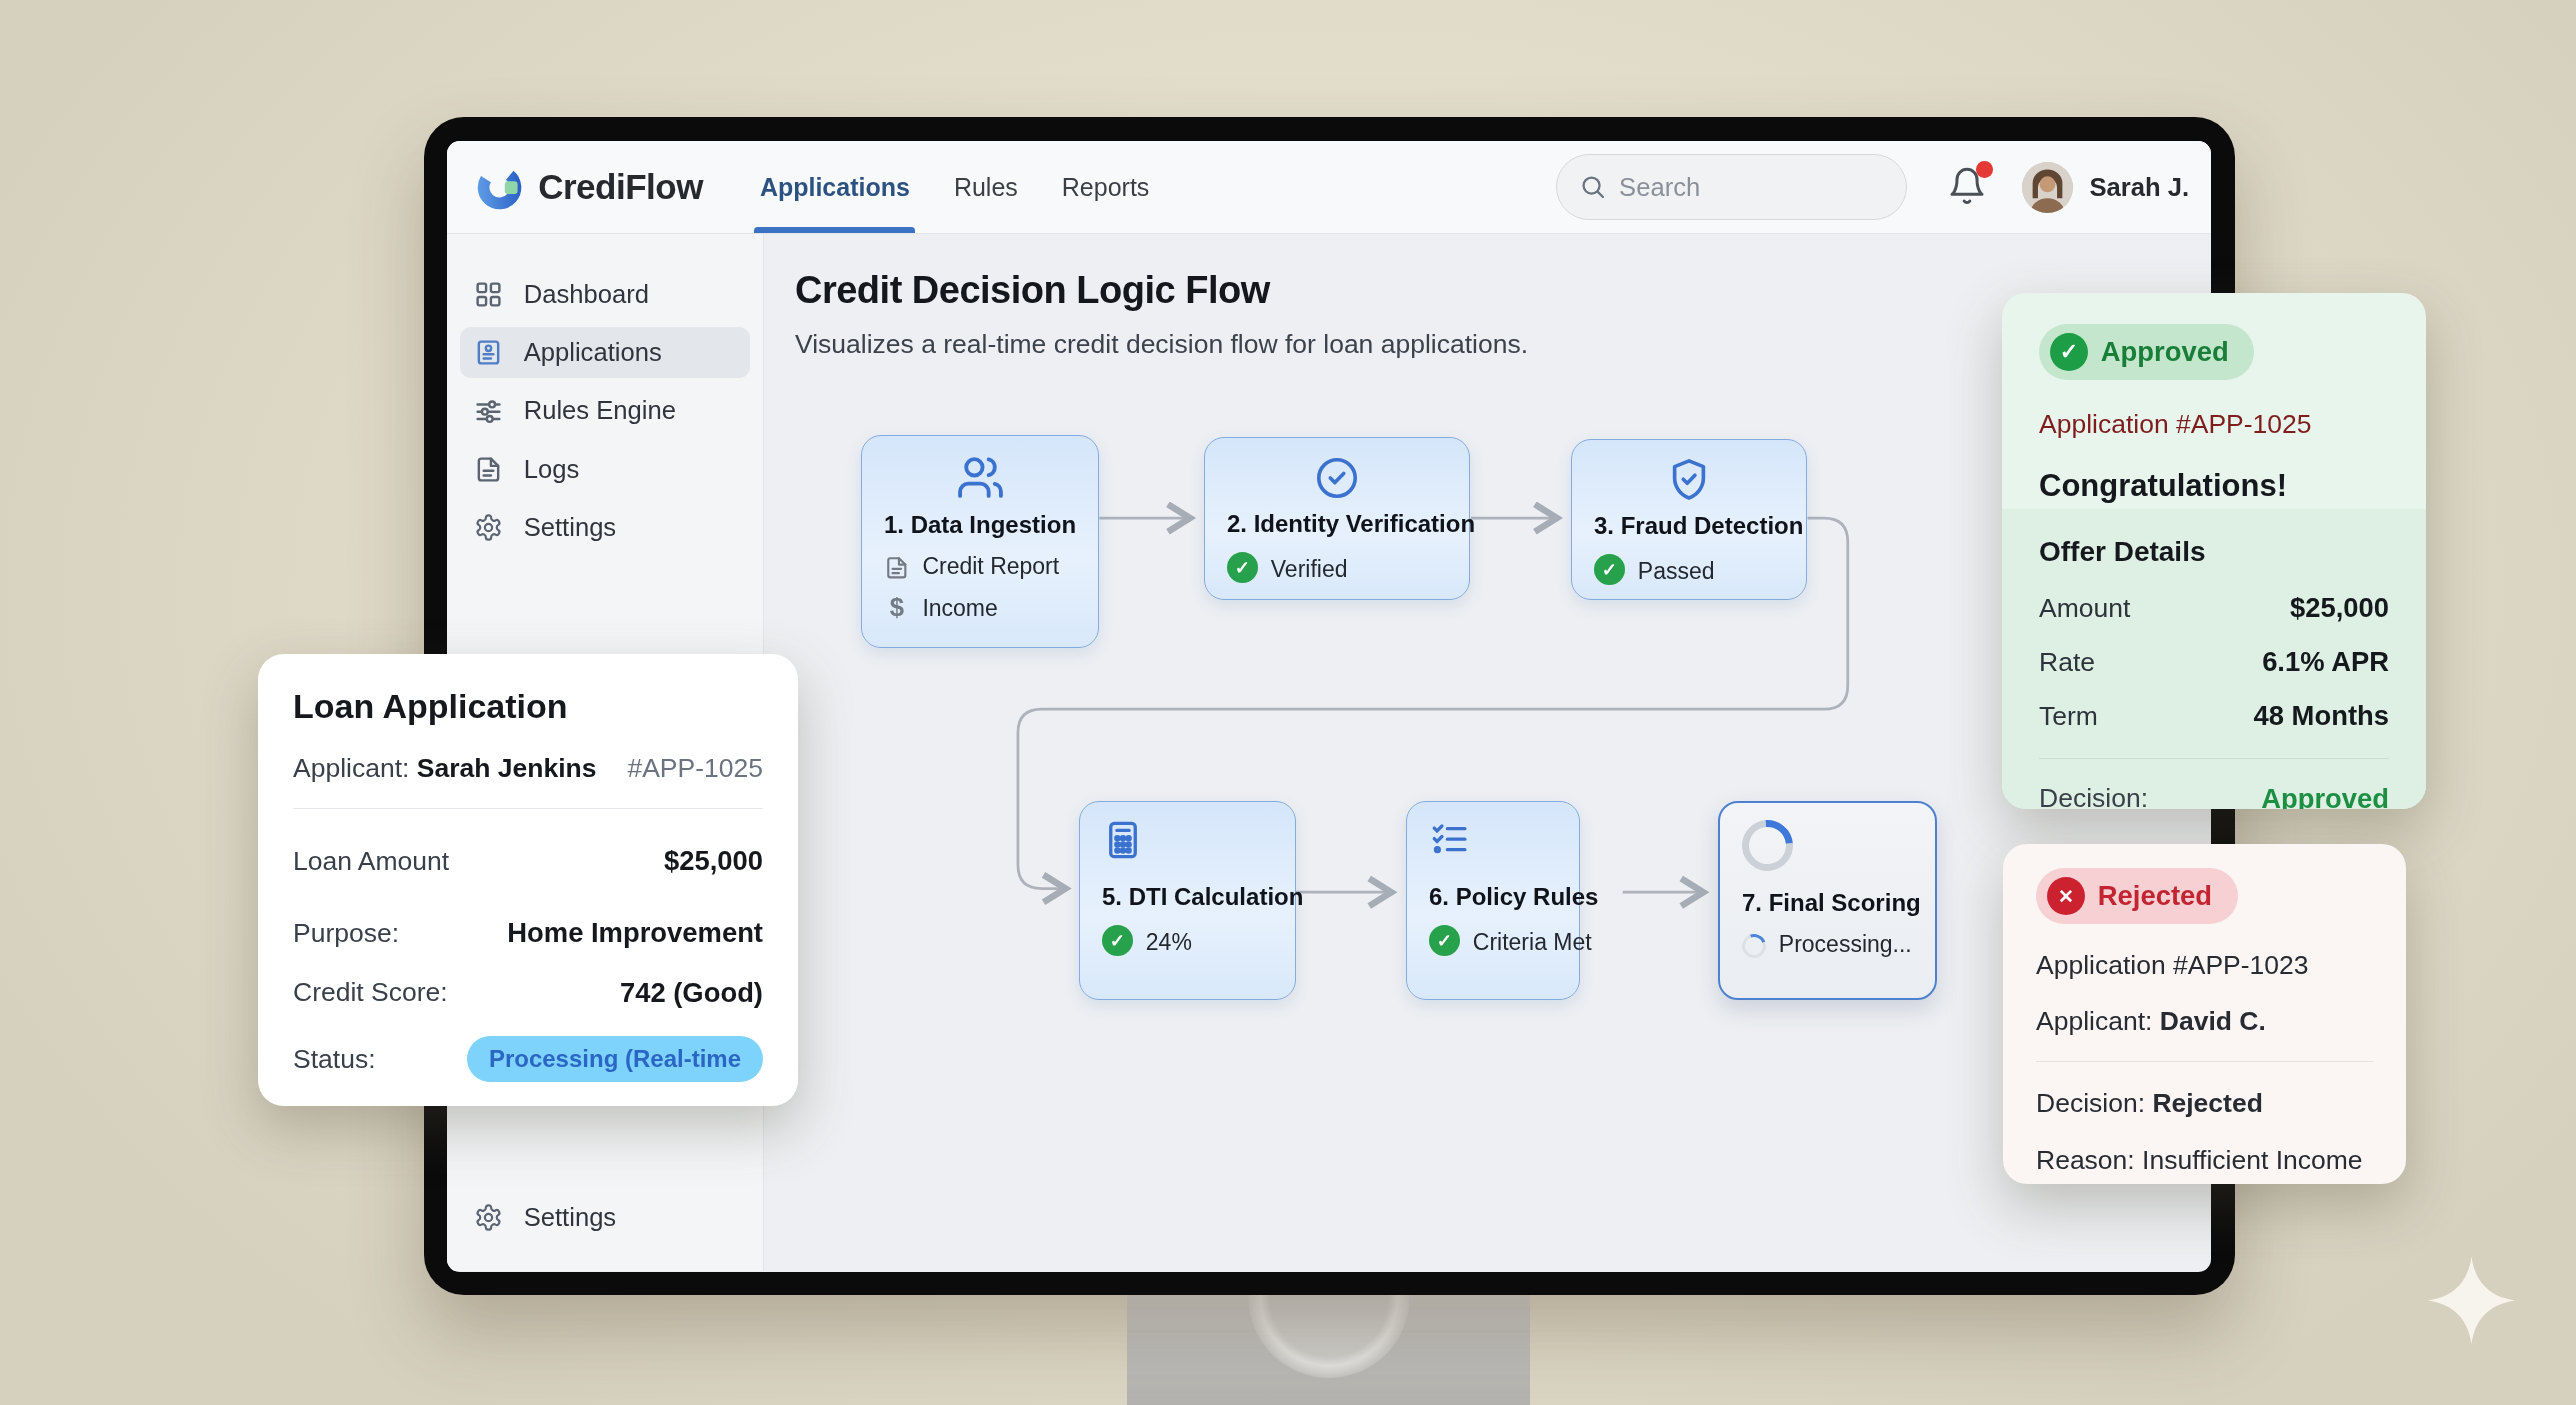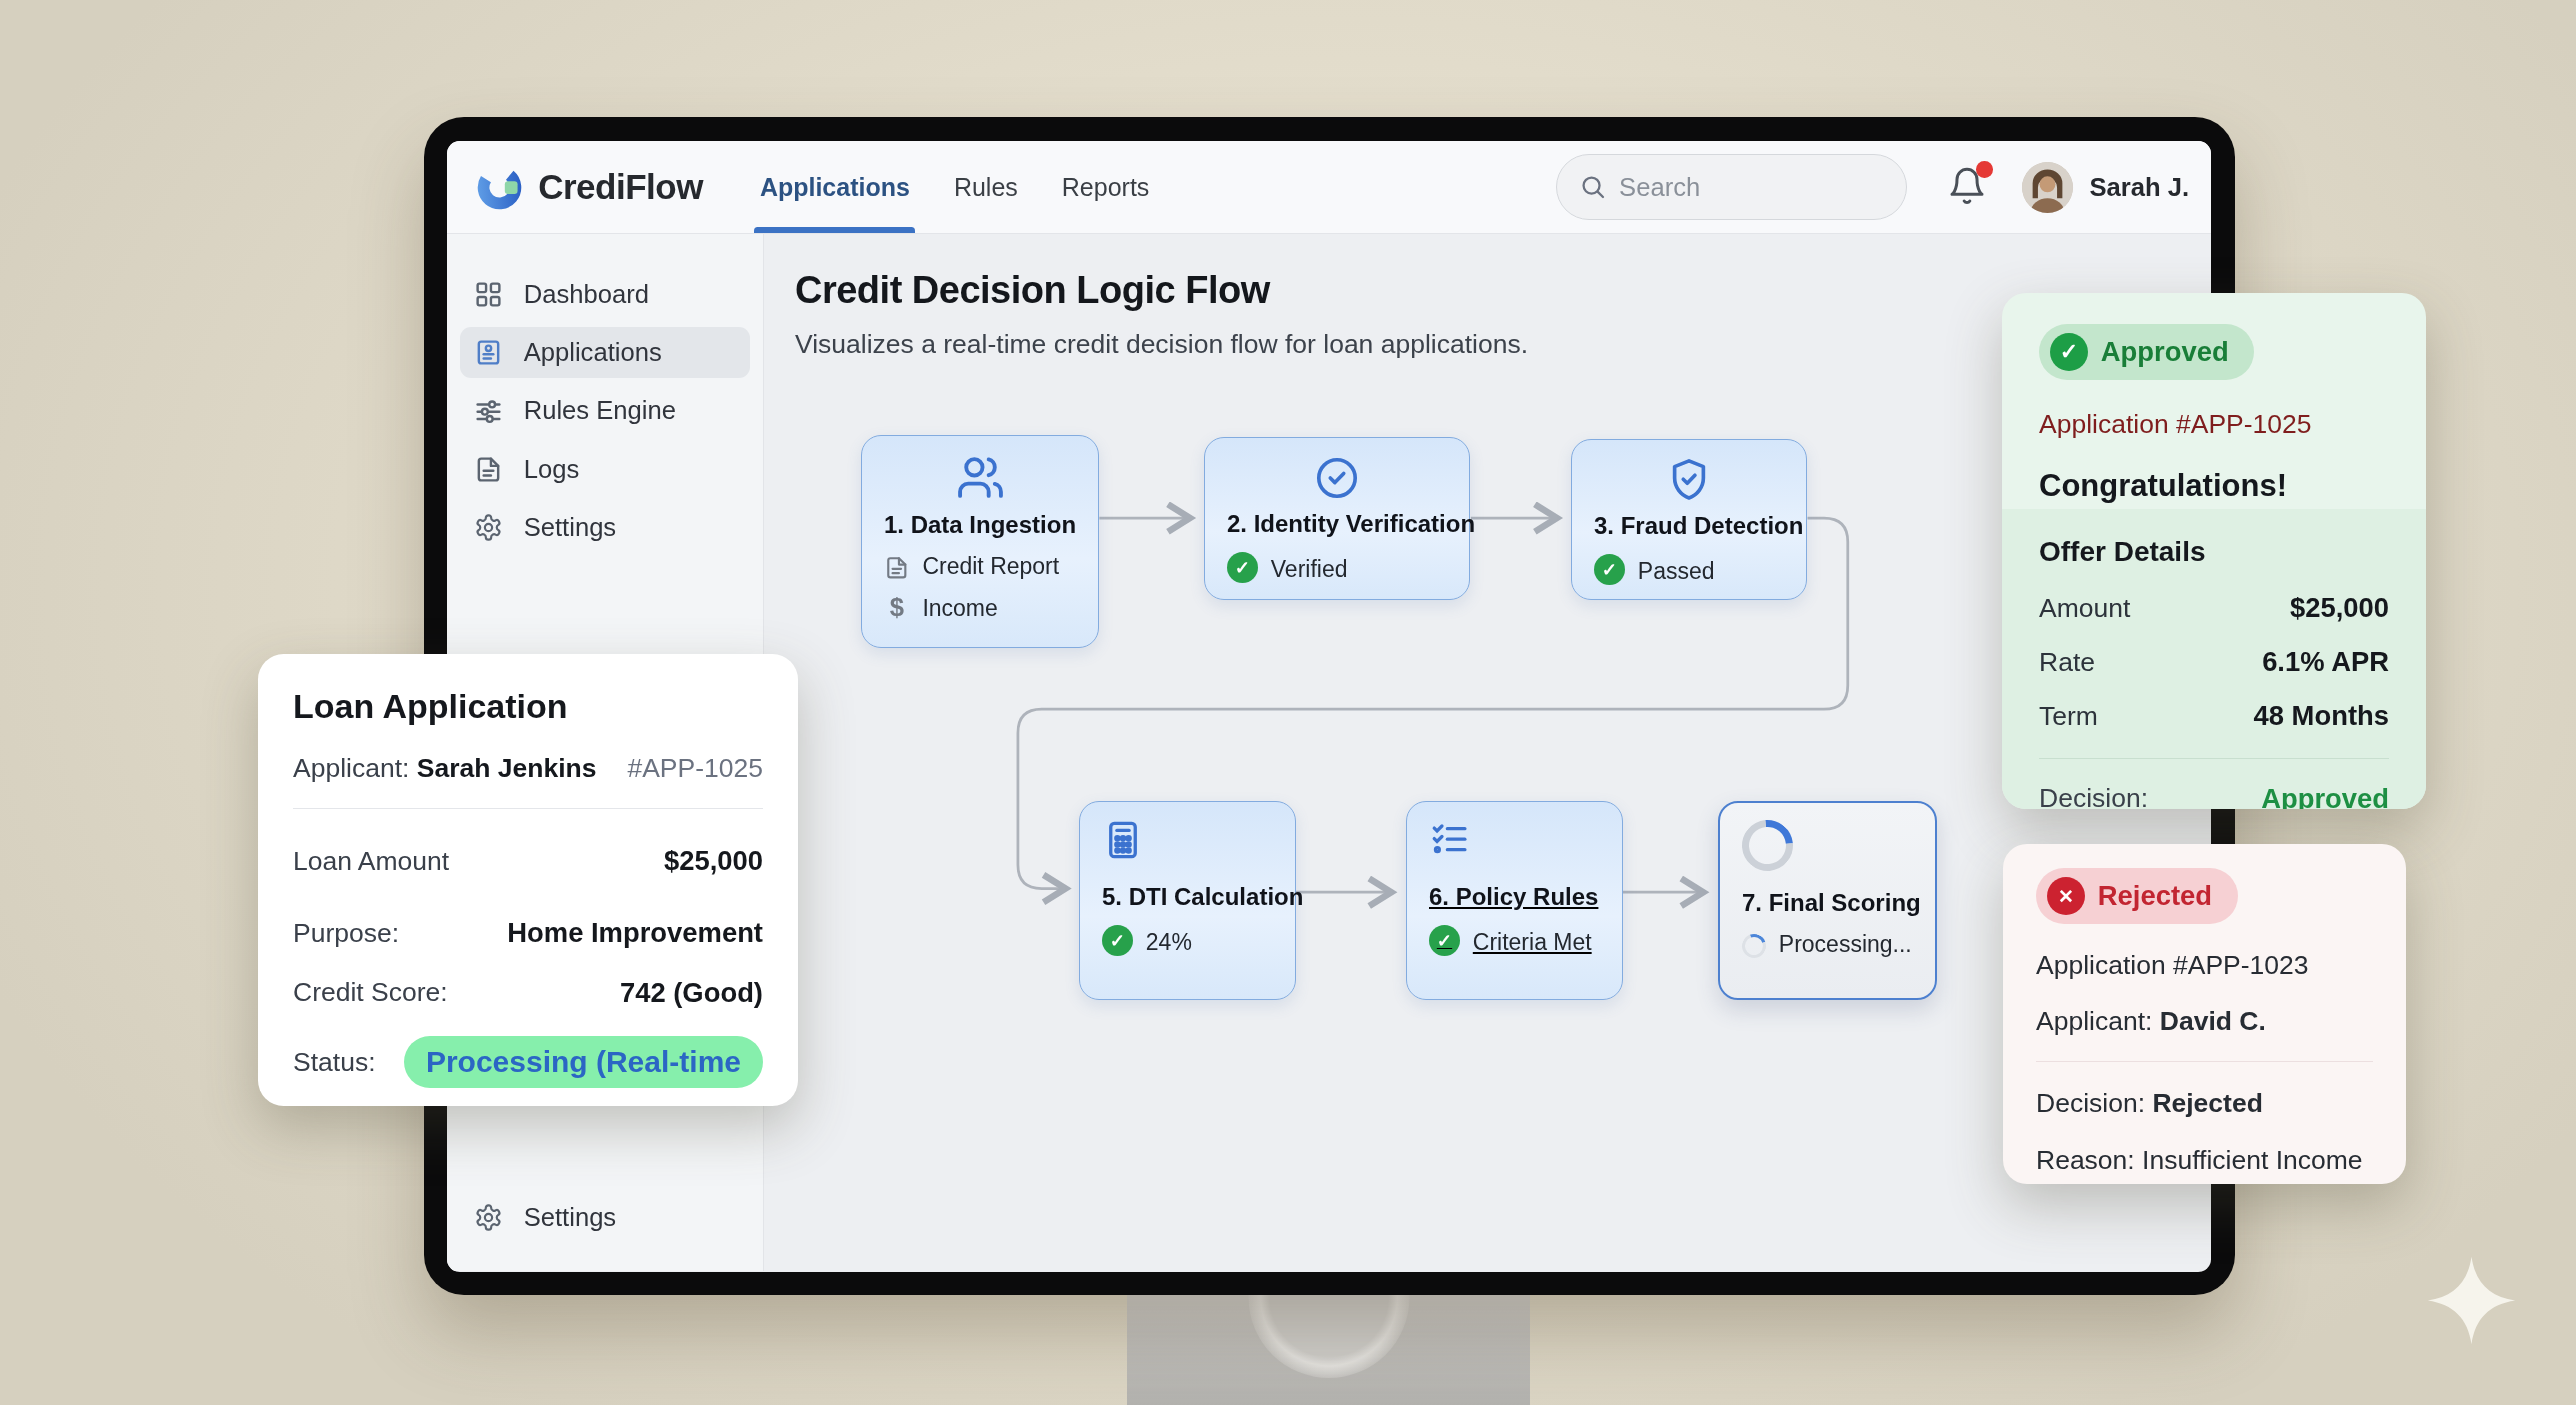--- a/index.html
+++ b/index.html
@@ -367,7 +367,7 @@
       </div>
     </div>
 
-    <div class="node" style="left:959px; top:660px; width:217px; height:199px;text-decoration:underline;">
+    <div class="node" style="left:959px; top:660px; width:174px; height:199px;">
       <div class="node-icon">
         <svg class="icon" width="42" height="42" viewBox="0 0 24 24" fill="none" stroke="#3b72cf" stroke-width="1.9" stroke-linecap="round">
           <path d="m3 5.2 1.6 1.6L7.4 4"></path>

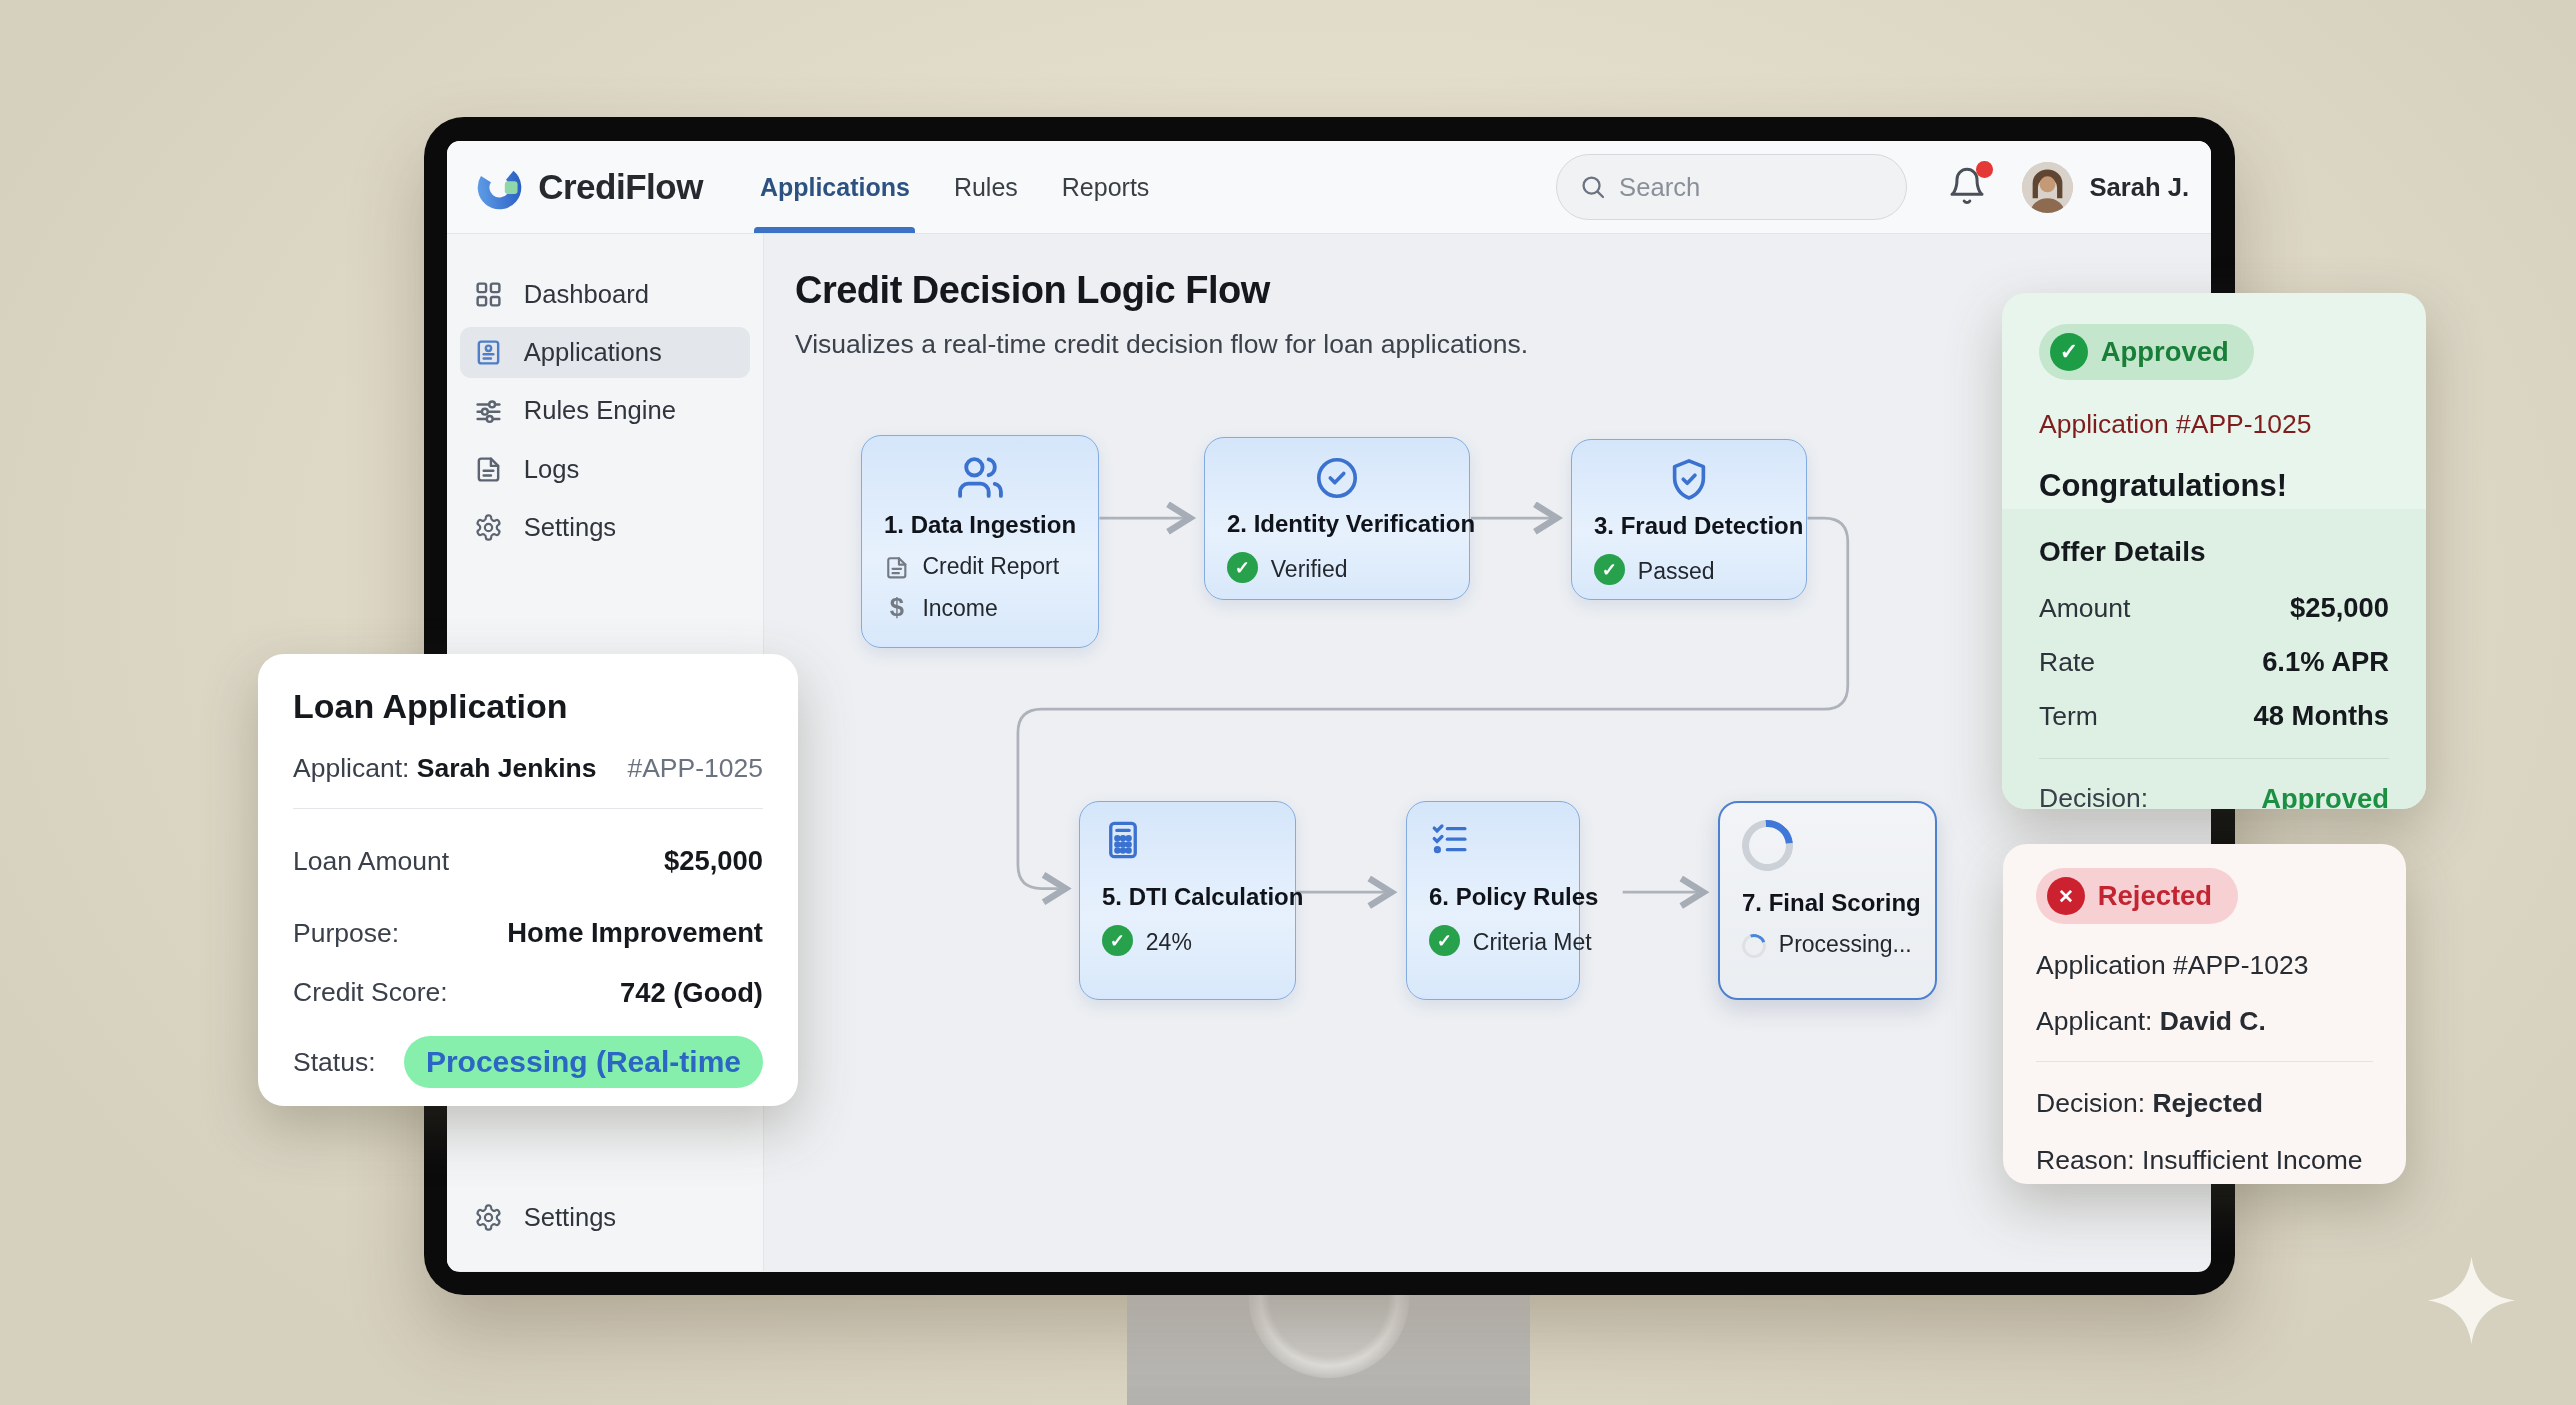--- a/index.html
+++ b/index.html
@@ -92,7 +92,7 @@
   .loan-div { border-top:1.8px solid #e4e6ea; margin-top:24px; }
   .loan-amount { margin-top:36px; }
   .loan-rows { margin-top:40px; display:flex; flex-direction:column; gap:27.4px; }
-  .status-pill { background:#86efac; color:#2b66c4; font-weight:bold; font-size:30px;
+  .status-pill { background:#7dd3fc; color:#2b66c4; font-weight:bold; font-size:24px;
     padding:9.1px 22px; border-radius:914px; white-space:nowrap;text-align:right; }
 
   .approved-card { left:2002px; top:293px; width:424px; height:516px;

